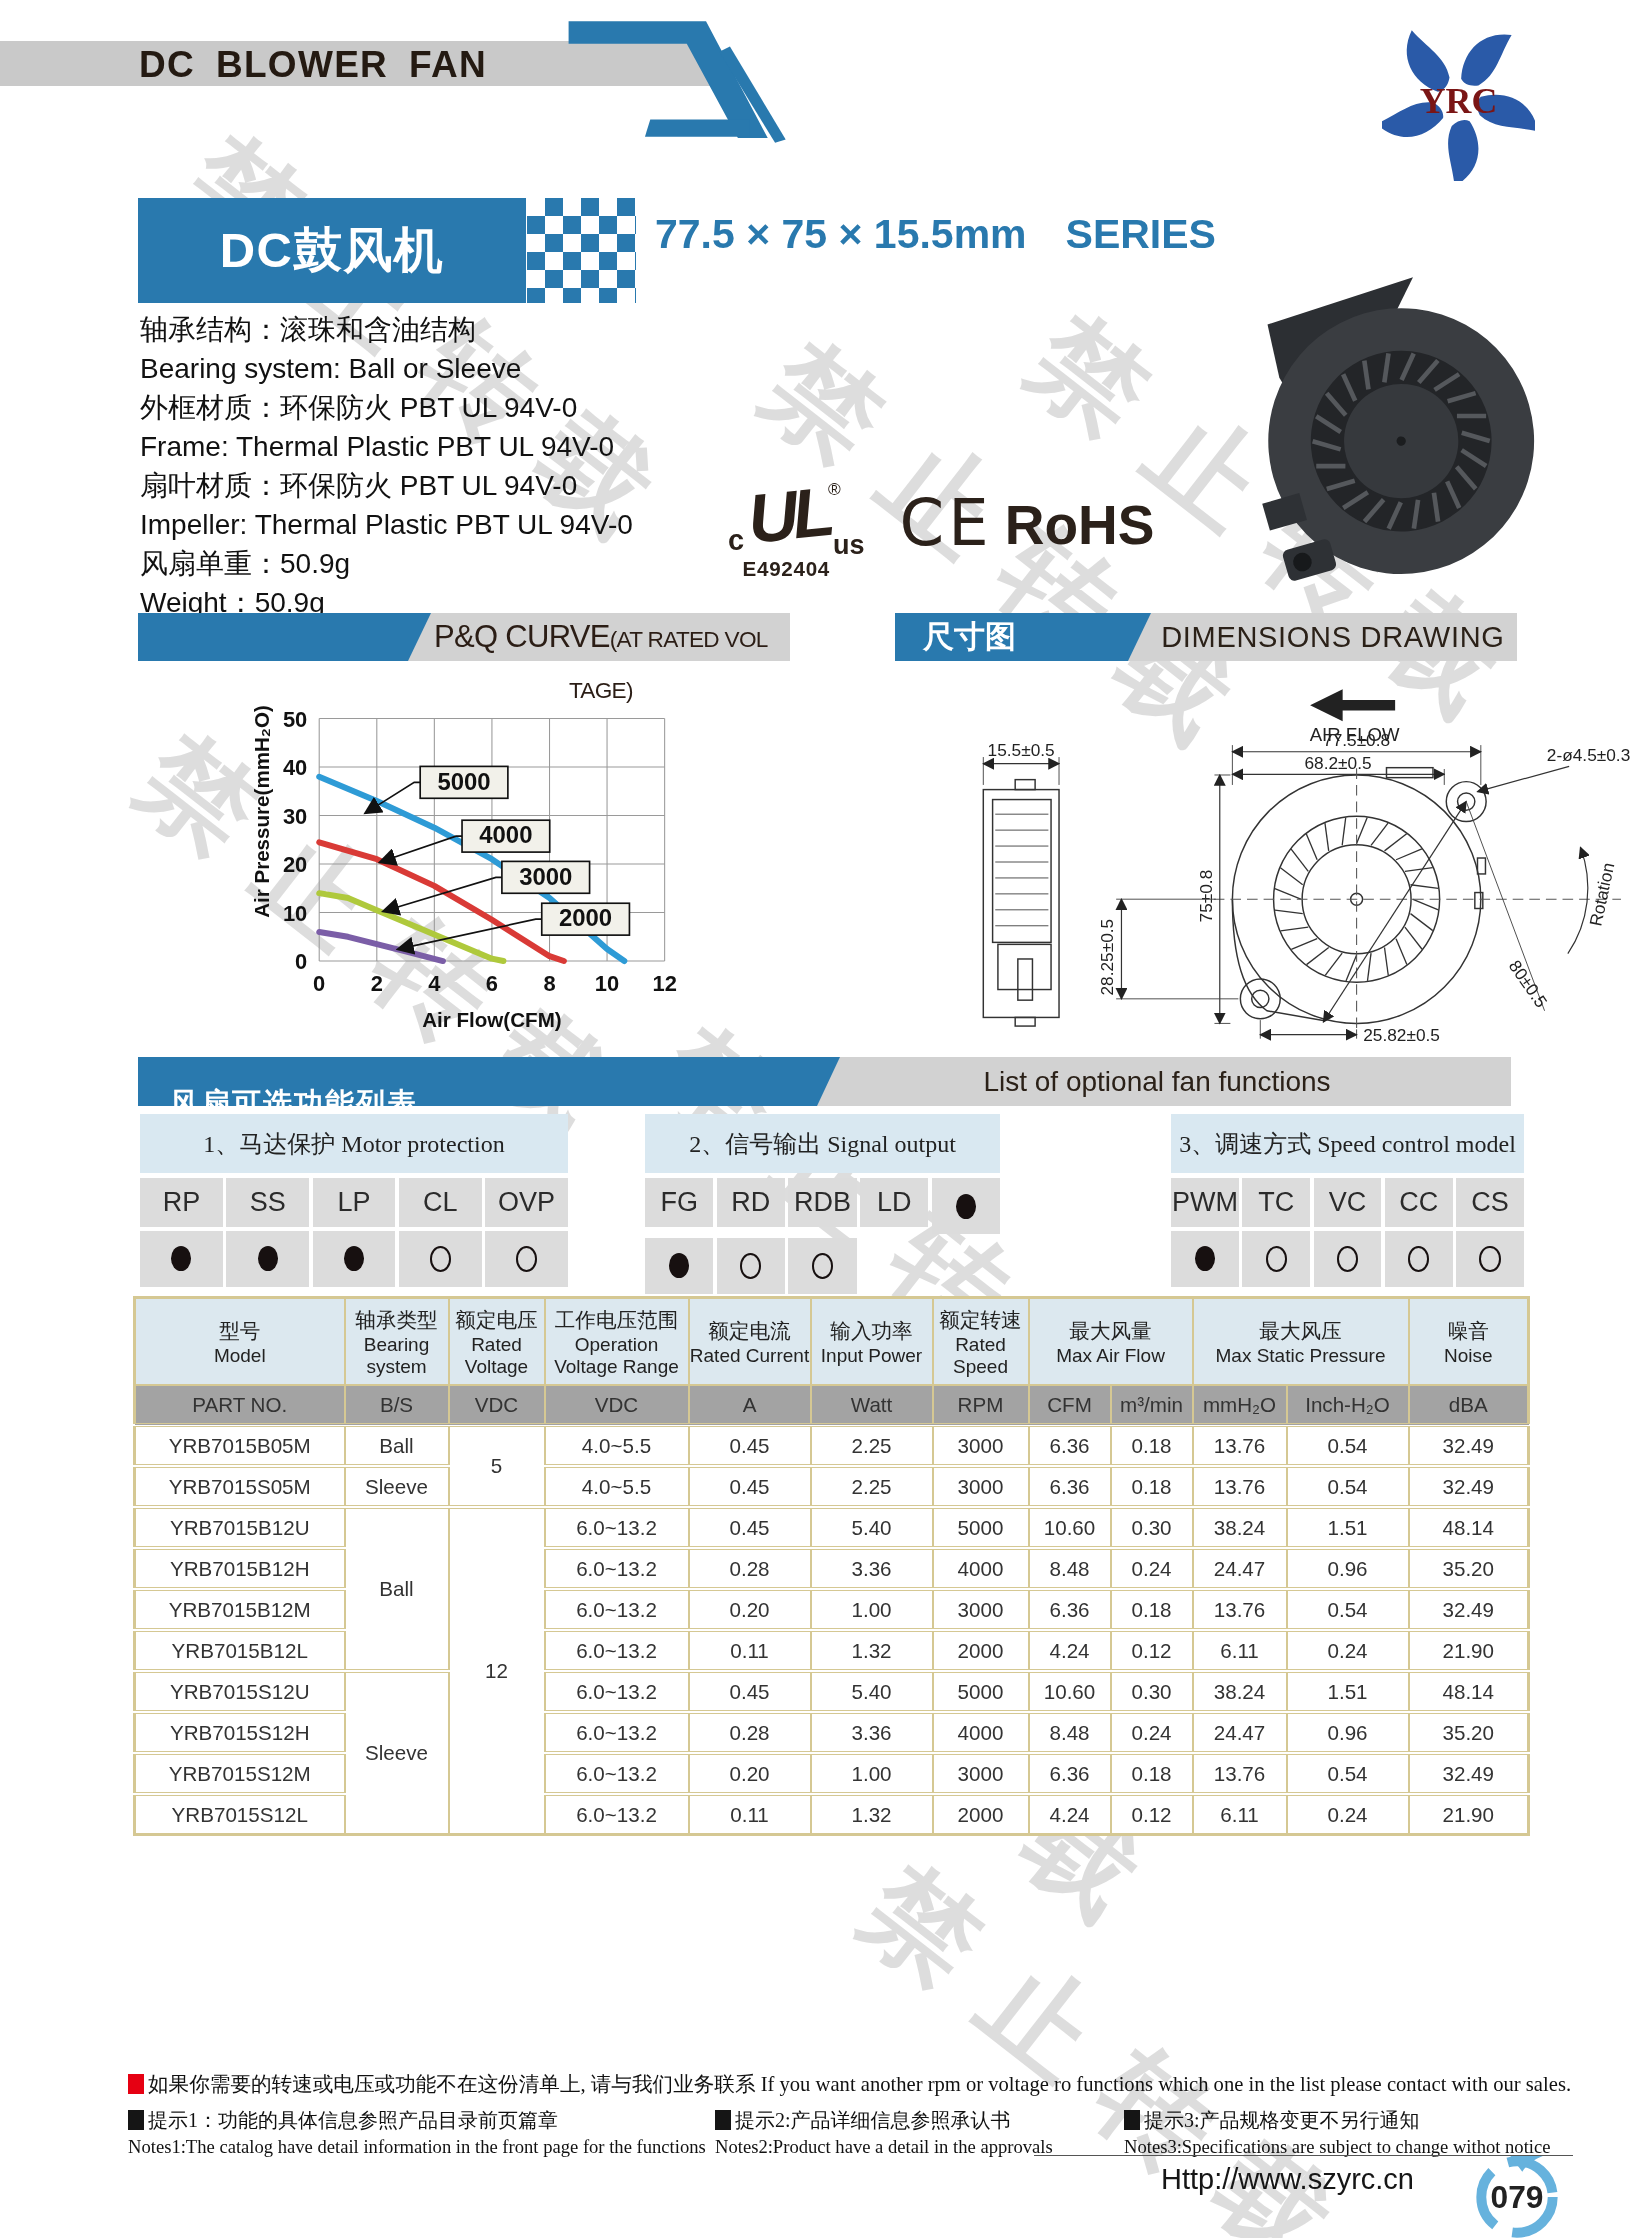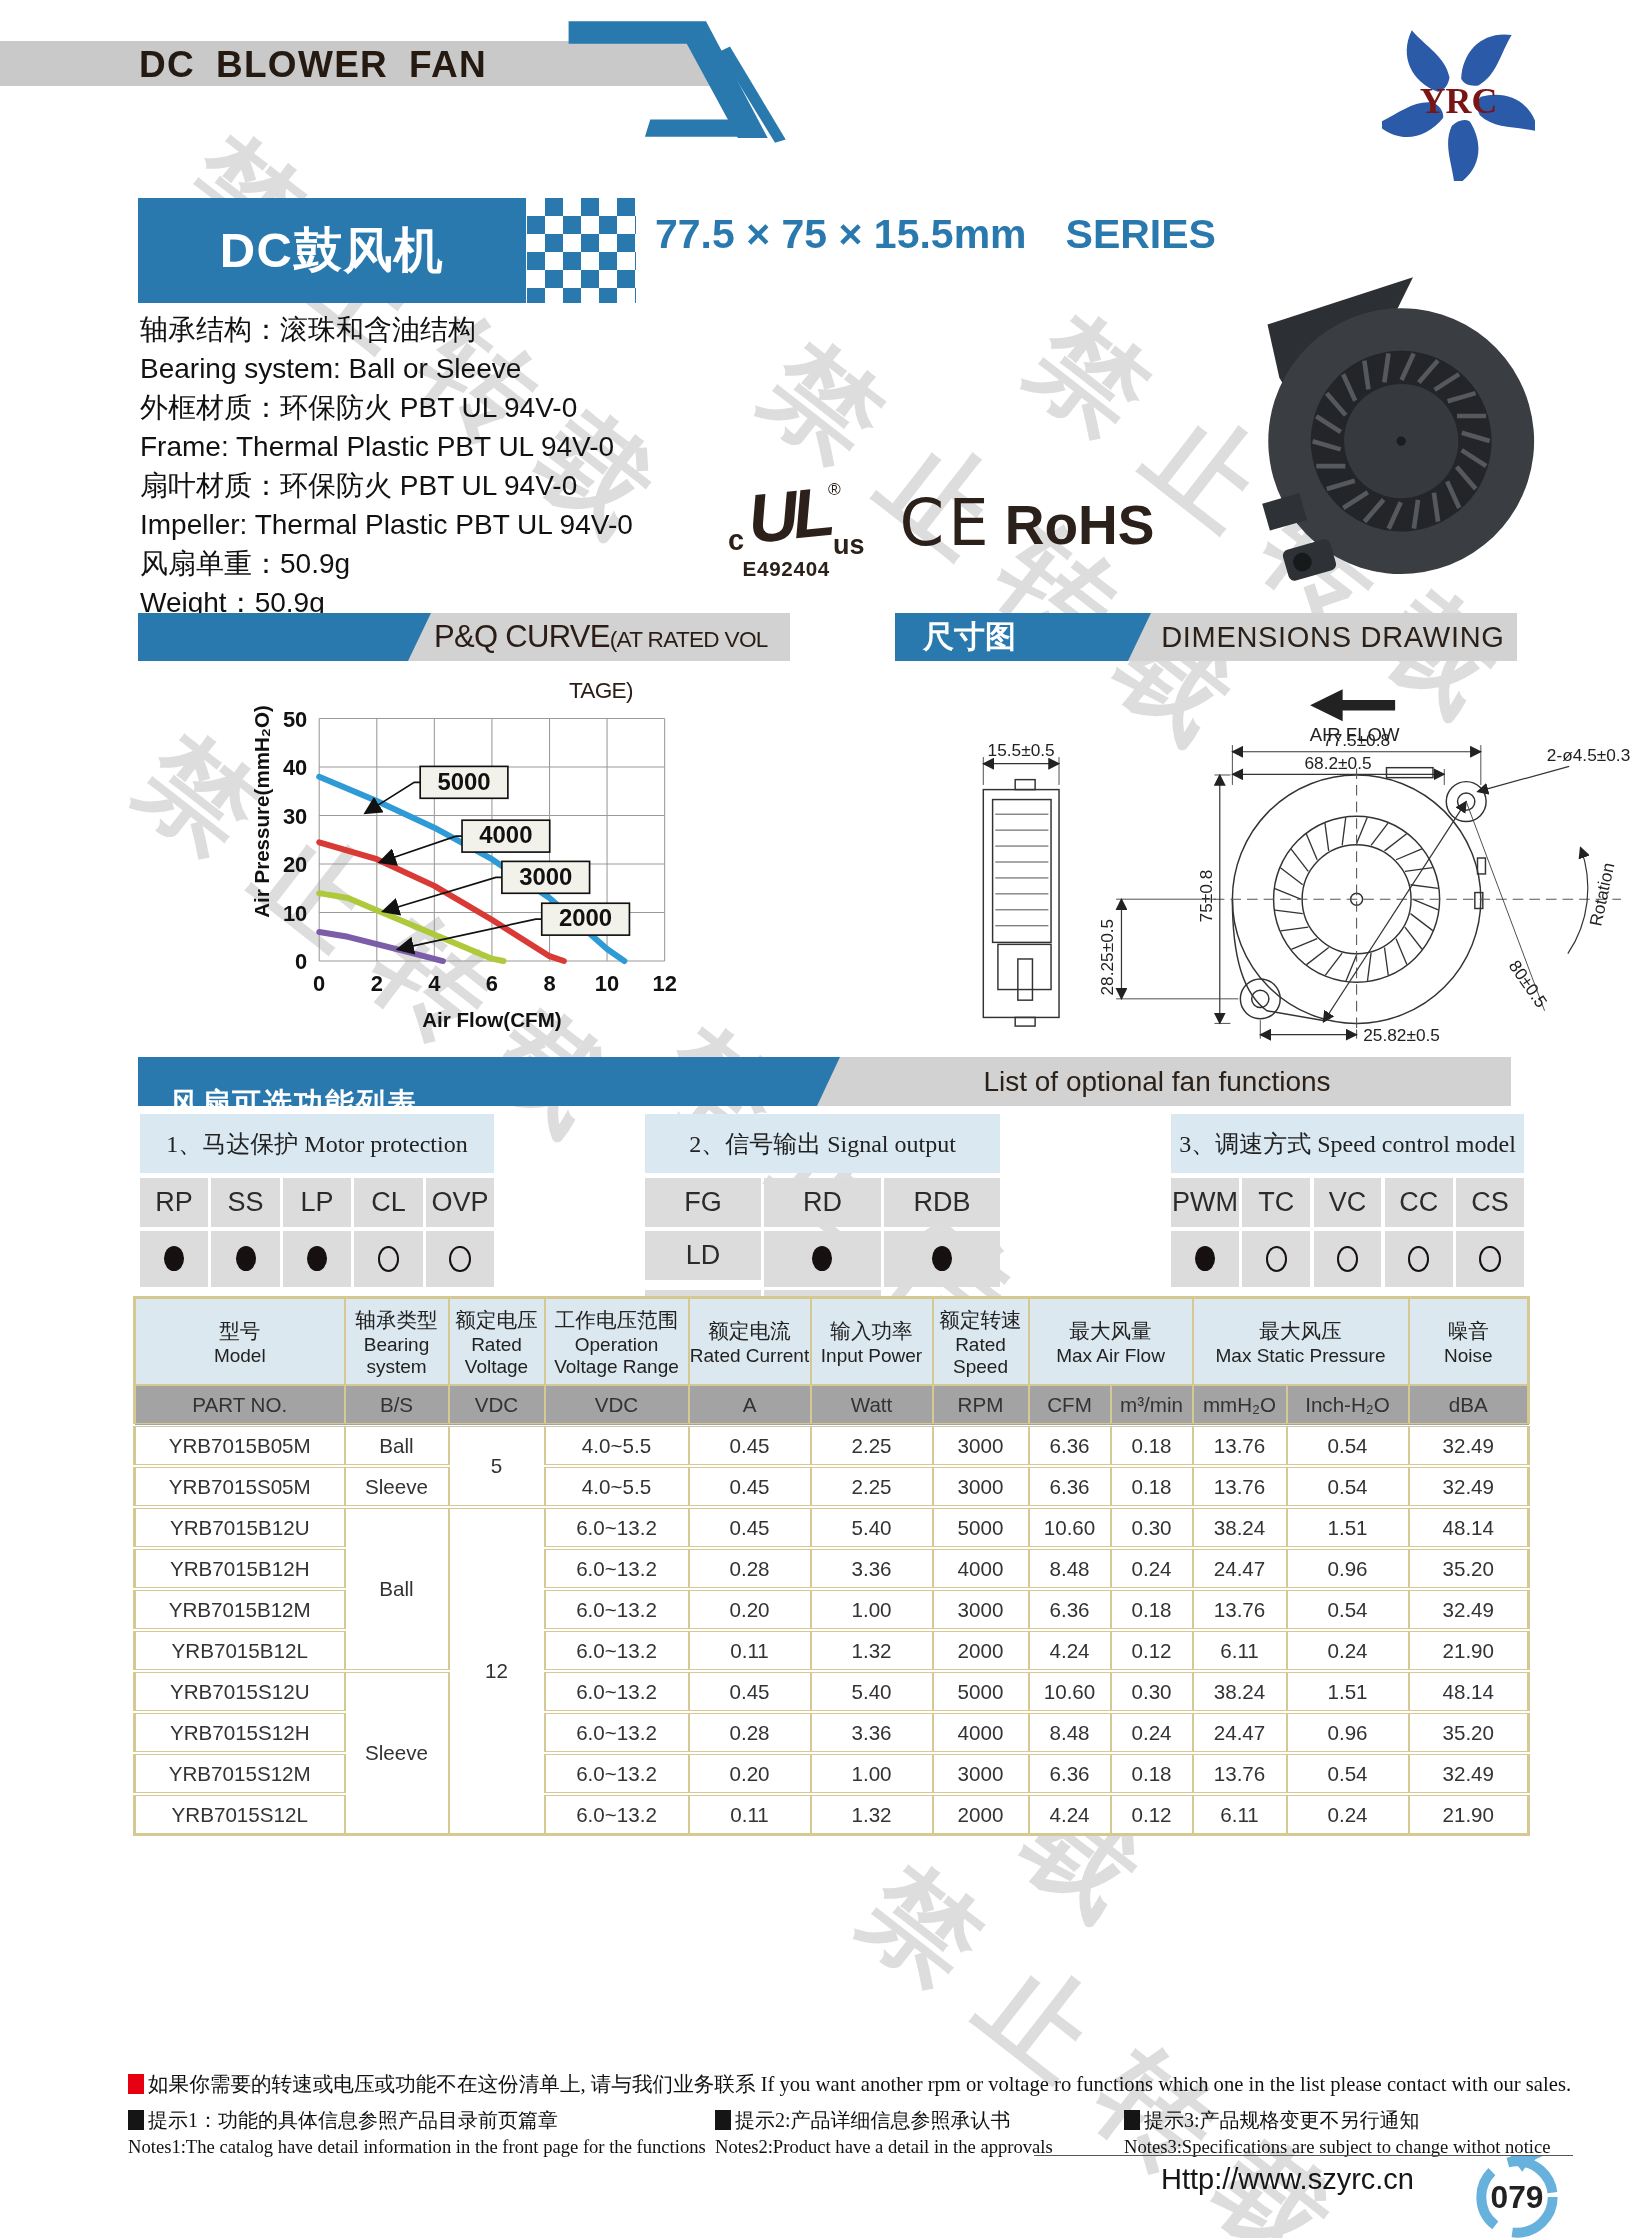--- a/index.html
+++ b/index.html
@@ -399,7 +399,7 @@
     <div class="fn-en">List of optional fan functions</div>
   </div>
 
-  <div class="grp" style="left:140px;top:1114px;width:354px;">
+  <div class="grp" style="left:140px;top:1114px;width:428px;">
     <div class="grp-hd">1、马达保护 Motor protection</div>
     <div class="grp-grid" style="grid-template-columns:repeat(5,1fr);">
       <div class="grp-cell">RP</div>

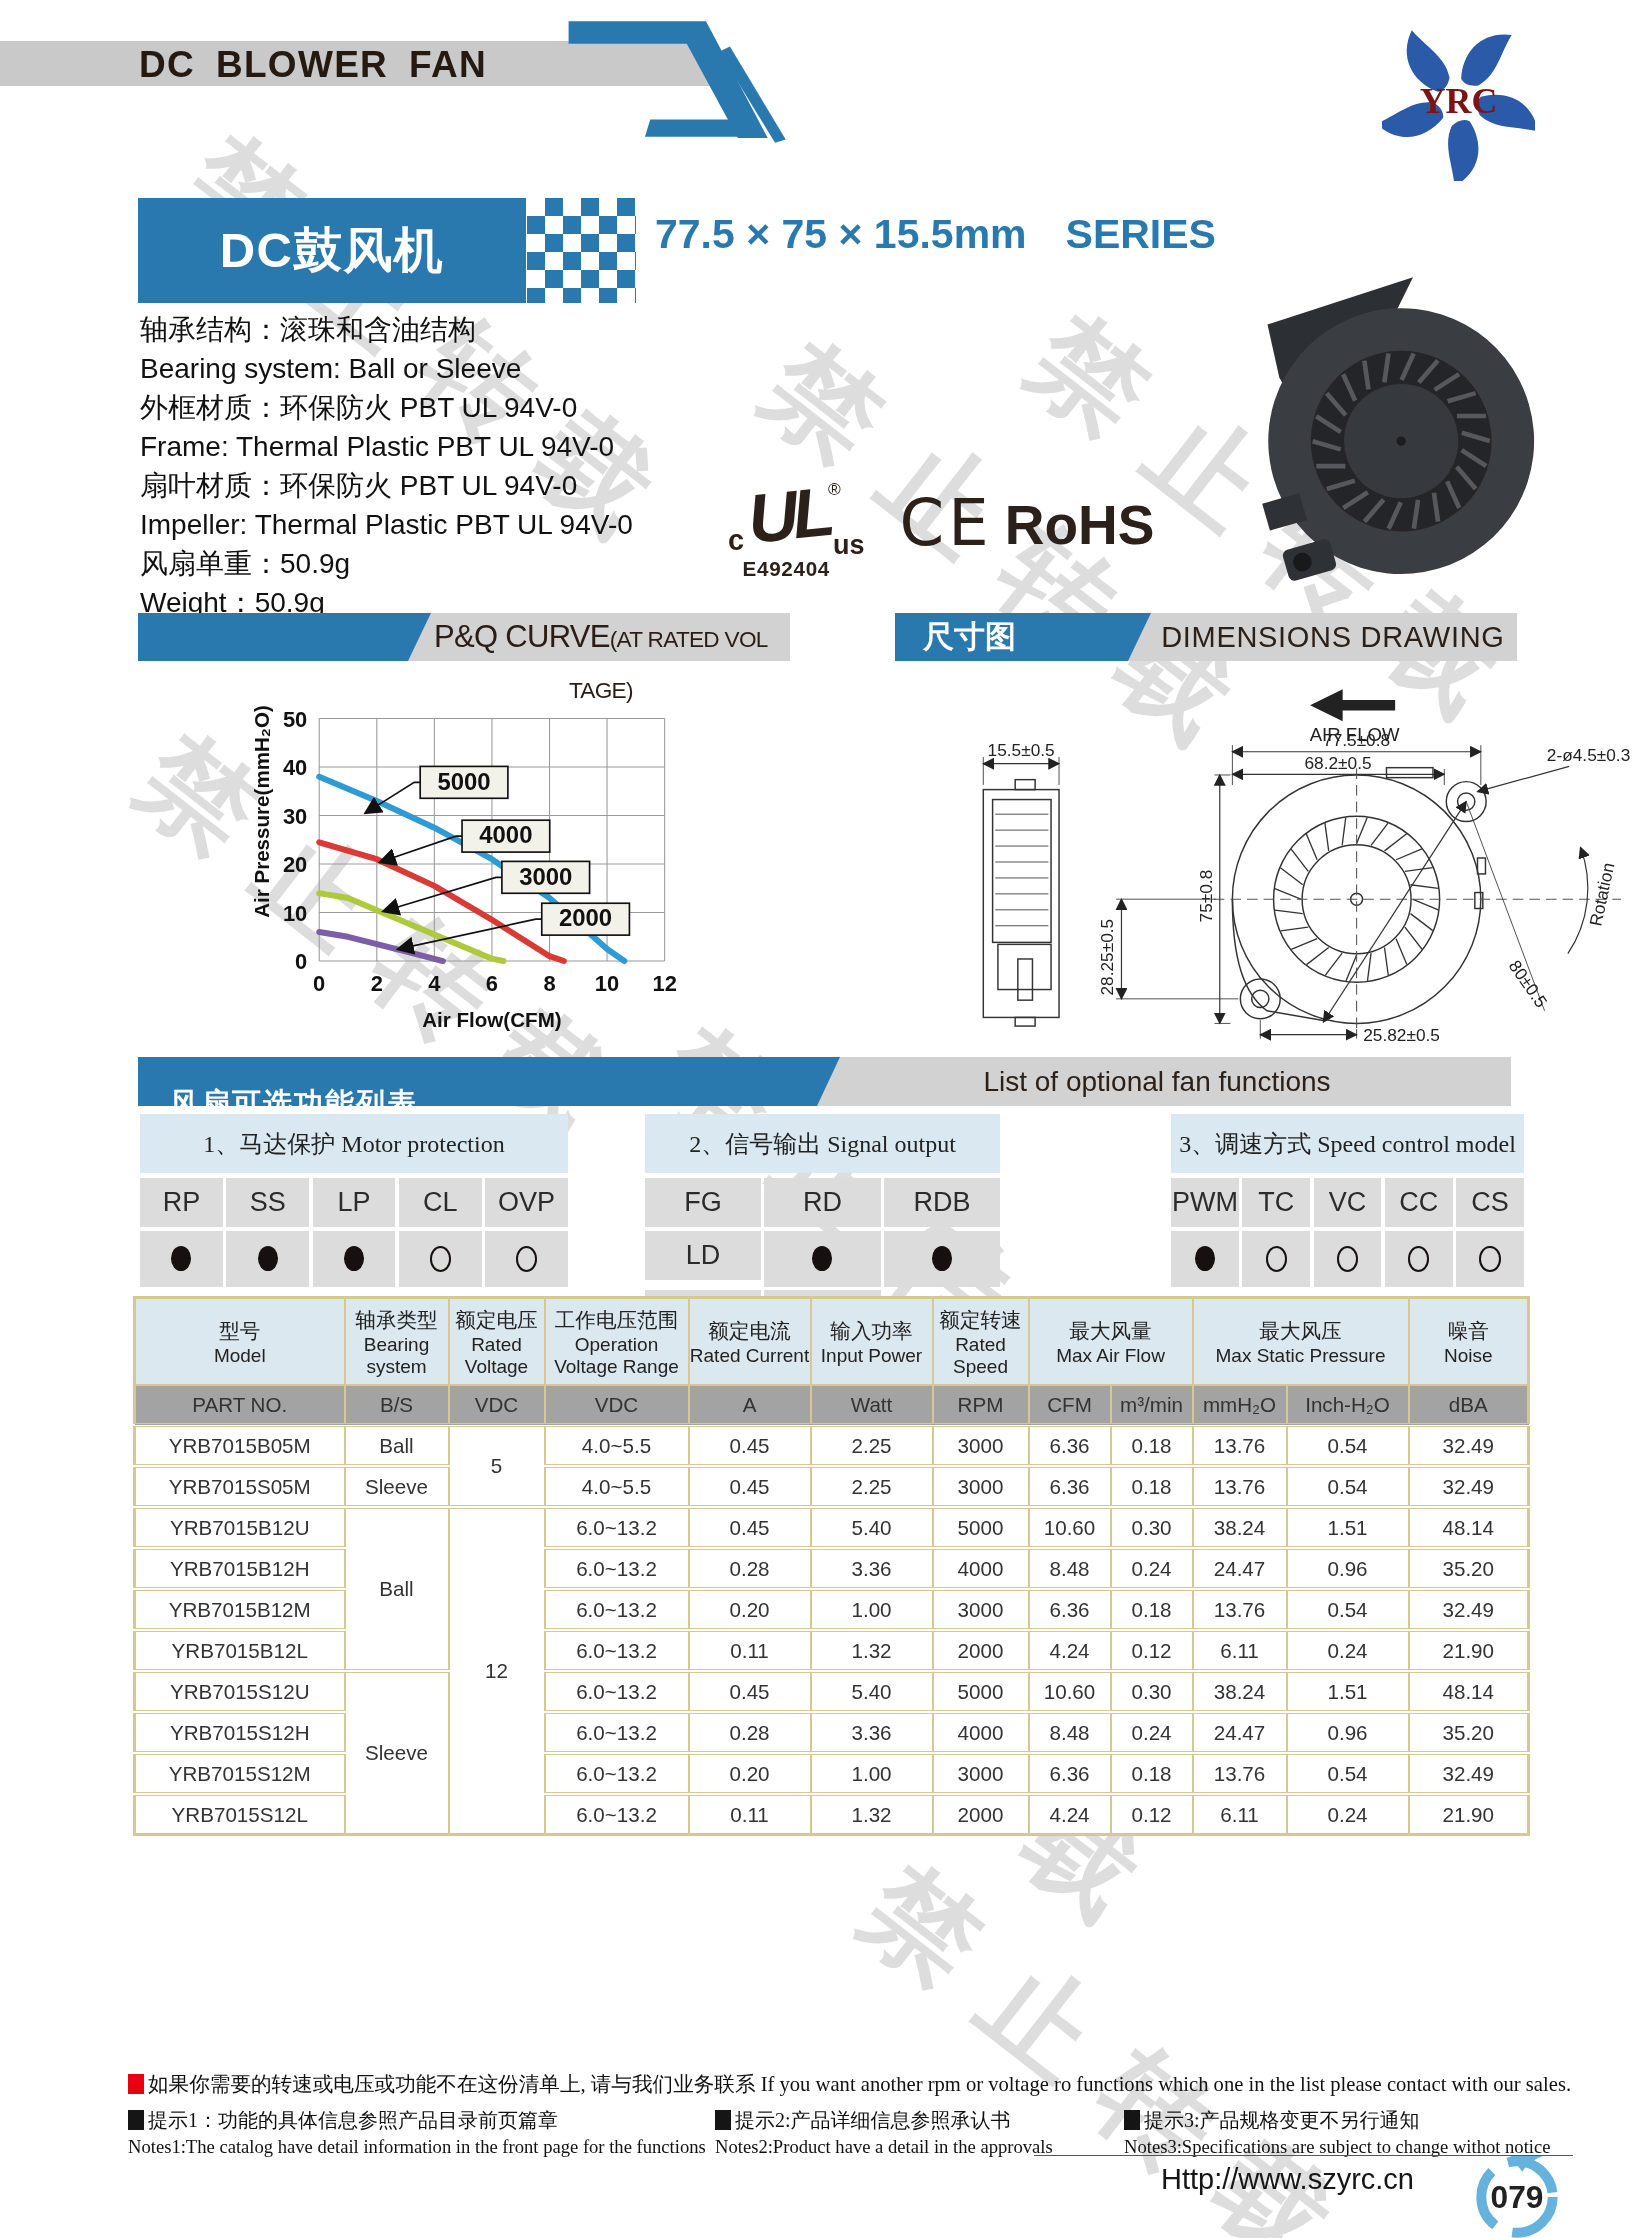--- a/index.html
+++ b/index.html
@@ -427,7 +427,7 @@
 
   <div class="grp" style="left:645px;top:1114px;width:355px;">
     <div class="grp-hd">2、信号输出 Signal output</div>
-    <div class="grp-grid" style="grid-template-columns:repeat(3,1fr);">
+    <div class="grp-grid" style="grid-template-columns:repeat(5,1fr);">
       <div class="grp-cell">FG</div>
       <div class="grp-cell">RD</div>
       <div class="grp-cell">RDB</div>

